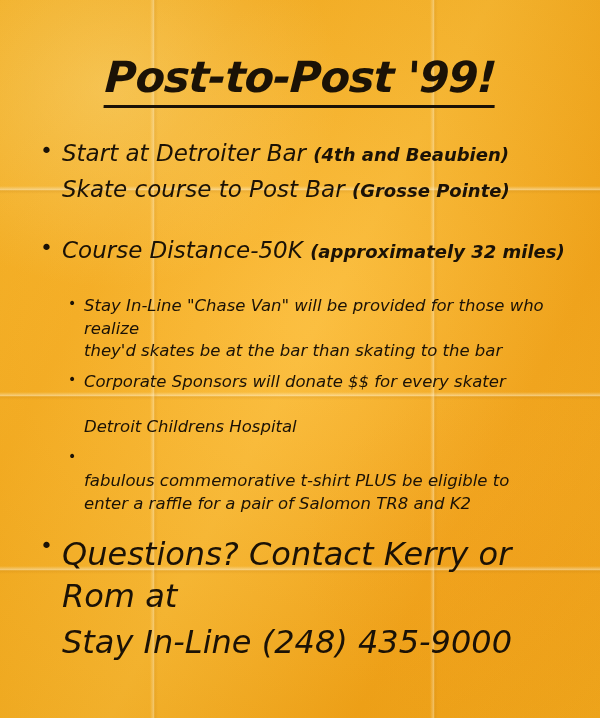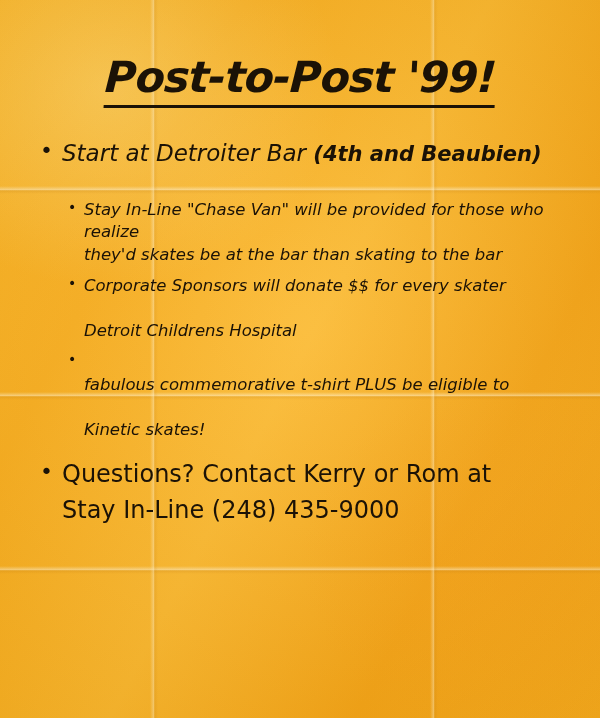--- a/index.html
+++ b/index.html
@@ -93,7 +93,7 @@
     font-style: normal;
   }
   .sub {
-    font-size: 21px;
+    font-size: 18px;
     font-style: italic;
     font-weight: bold;
   }

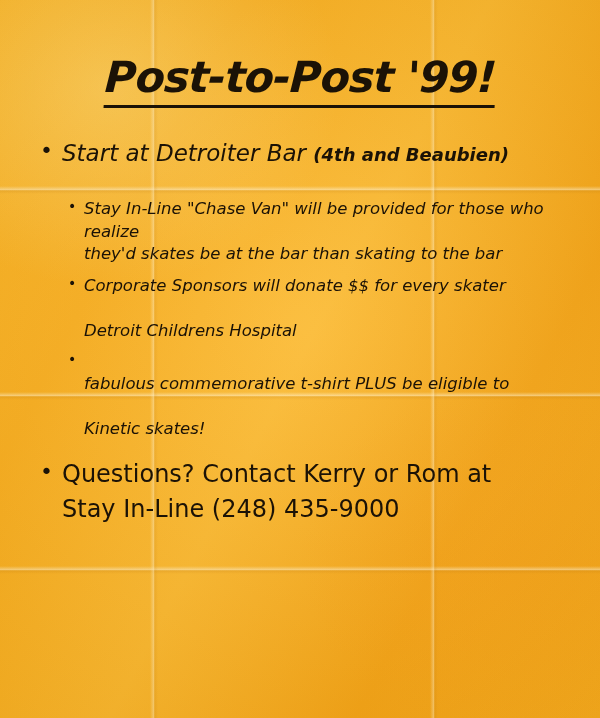--- a/index.html
+++ b/index.html
@@ -171,6 +171,10 @@
       <li>
         <span>Start at Detroiter Bar</span>
         <span class="sub">(4th and Beaubien)</span>
+        <span class="line2">
+          <span>Skate course to Post Bar</span>
+          <span class="sub">(Grosse Pointe)</span>
+        </span>
       </li>
 
 

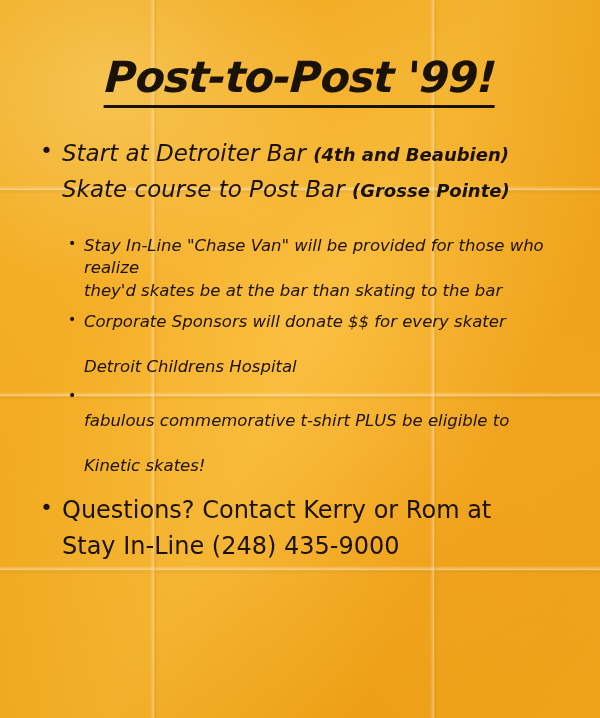--- a/index.html
+++ b/index.html
@@ -177,6 +177,10 @@
         </span>
       </li>
 
+      <li>
+        <span>Course Distance-50K</span>
+        <span class="sub">(approximately 32 miles)</span>
+      </li>
 
     </ul>
 

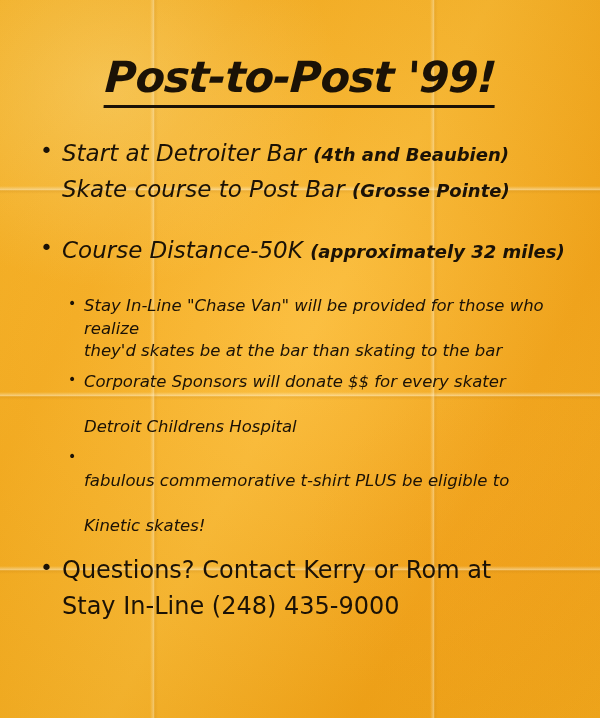--- a/index.html
+++ b/index.html
@@ -197,7 +197,7 @@
       <li>
         <br>
         <span>fabulous commemorative t-shirt PLUS be eligible to</span><br>
-        <br>
+        <span>enter a raffle for a pair of Salomon TR8 and K2</span><br>
         <span>Kinetic skates!</span>
       </li>
     </ul>

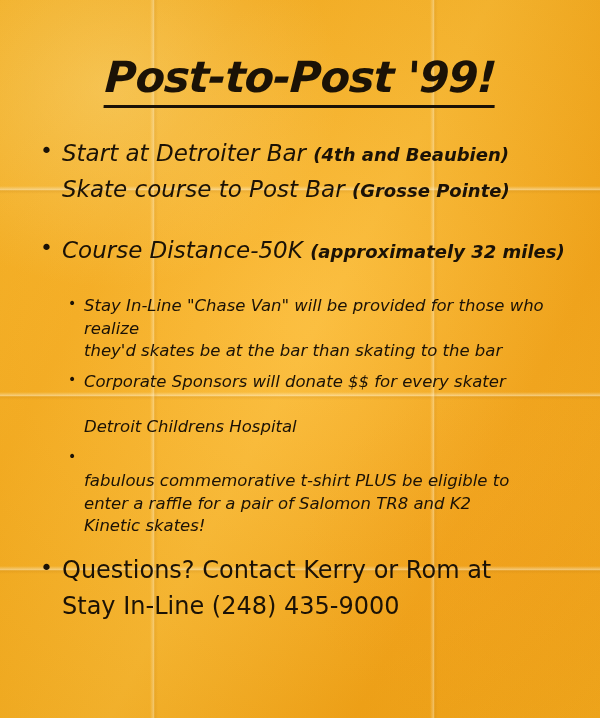--- a/index.html
+++ b/index.html
@@ -198,7 +198,6 @@
         <br>
         <span>fabulous commemorative t-shirt PLUS be eligible to</span><br>
         <span>enter a raffle for a pair of Salomon TR8 and K2</span><br>
-        <span>Kinetic skates!</span>
       </li>
     </ul>
 

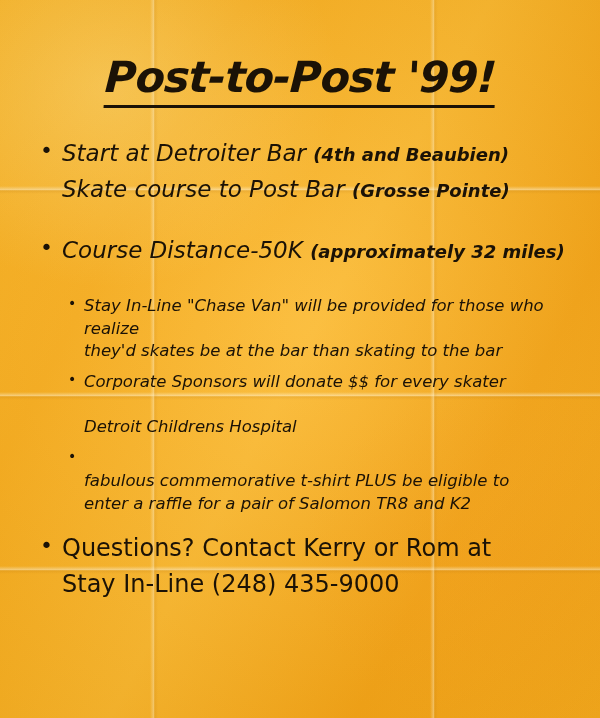--- a/index.html
+++ b/index.html
@@ -132,7 +132,8 @@
 
   .questions {
     position: relative;
-    font-size: 24px;
+    font-style: italic;
+    font-size: 32px;
     line-height: 1.32;
     padding-left: 28px;
     margin-top: 12px;

